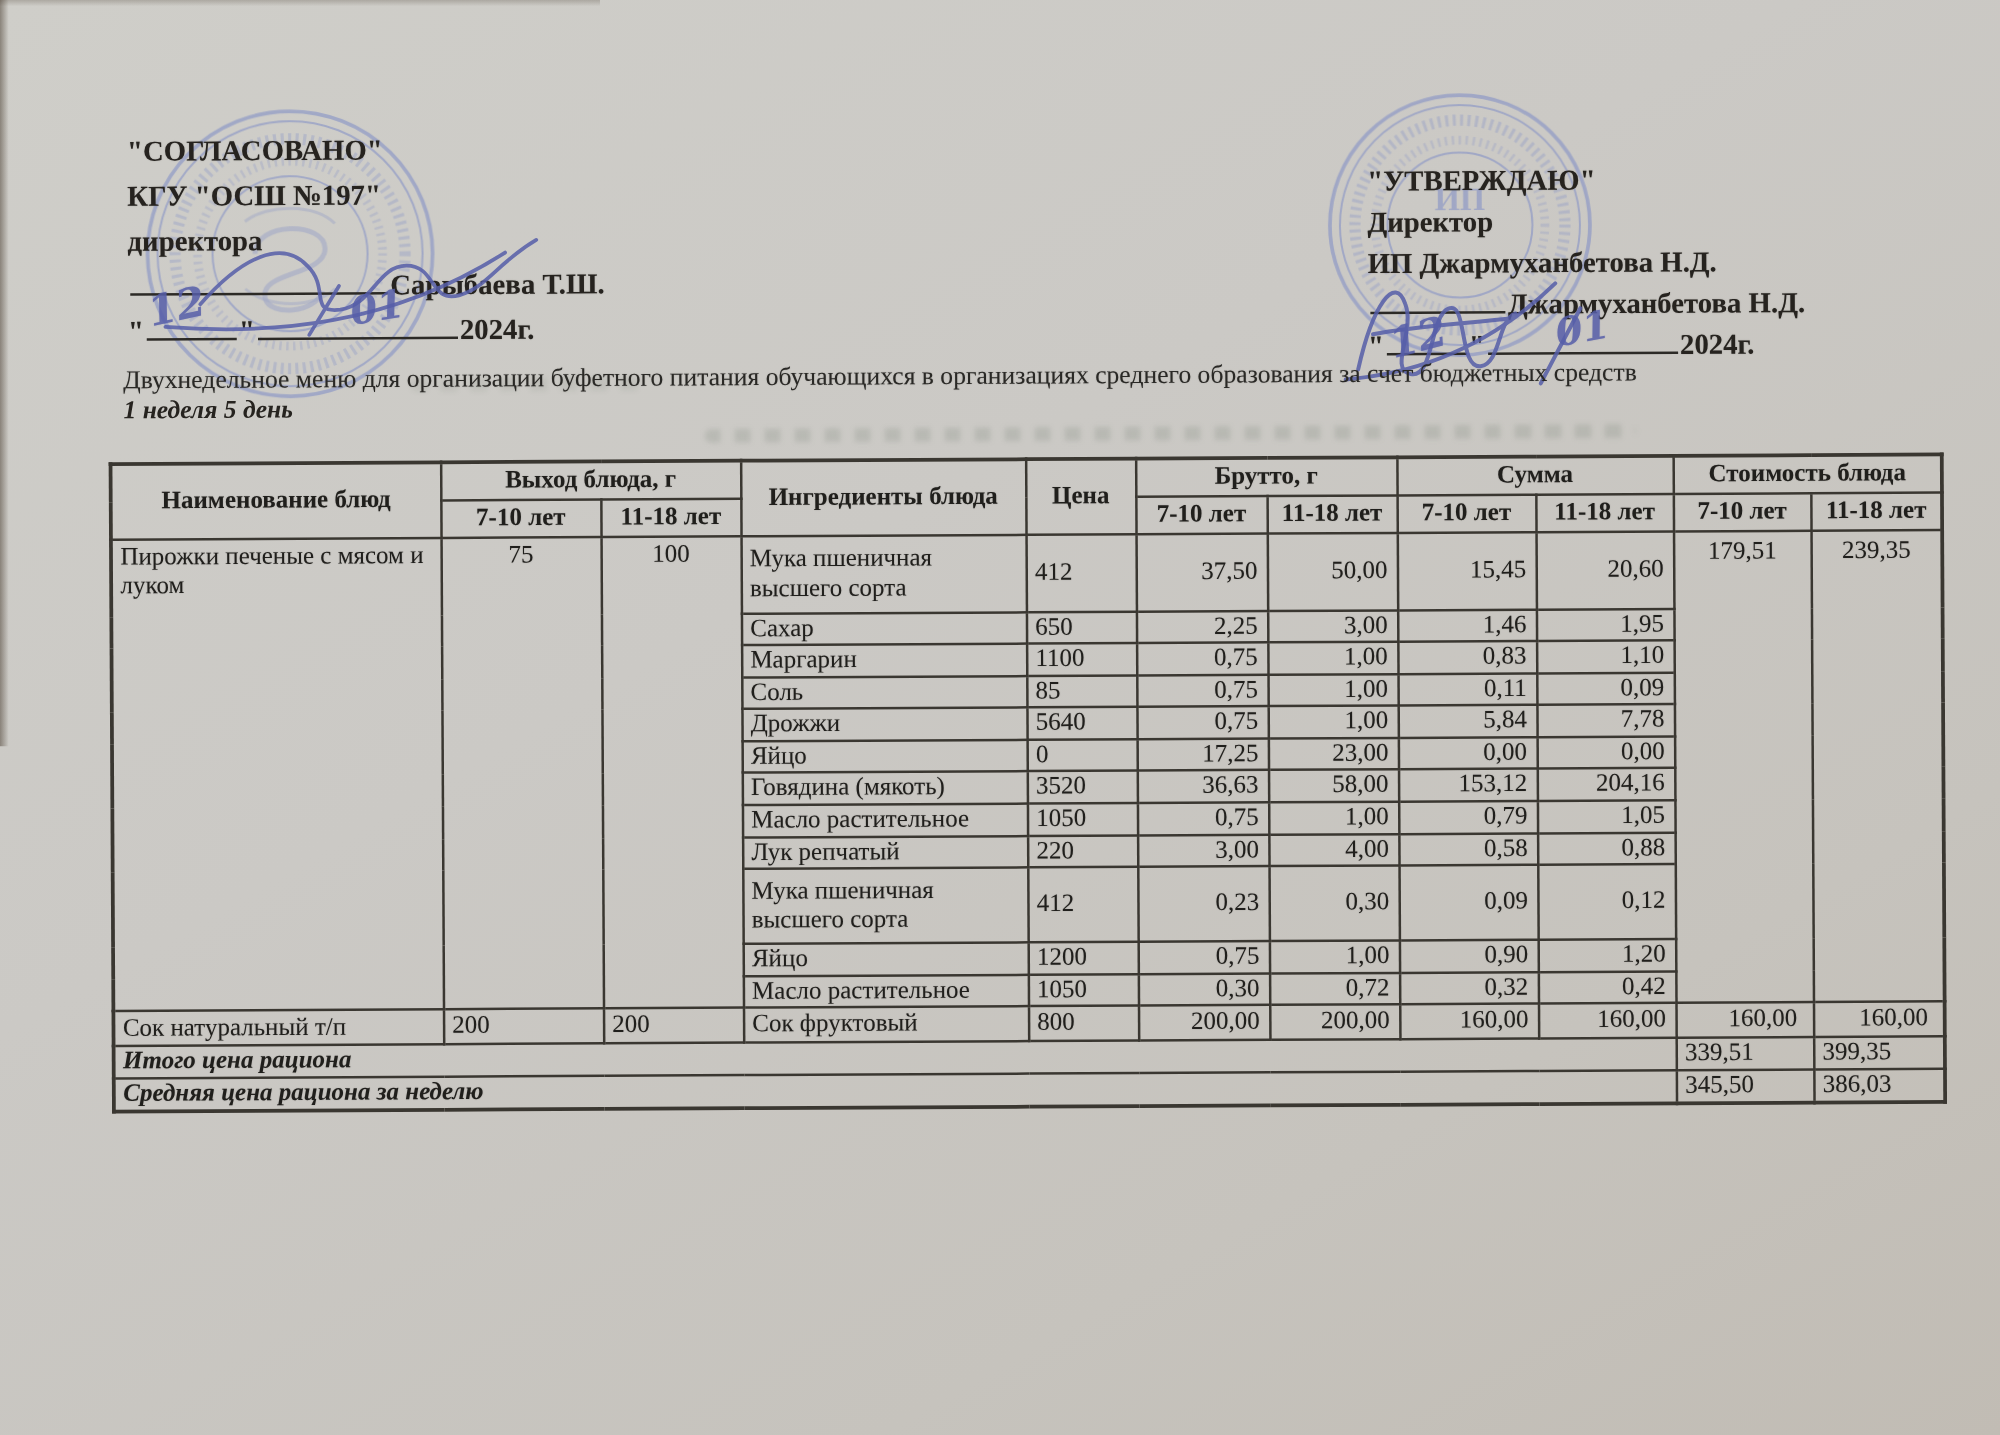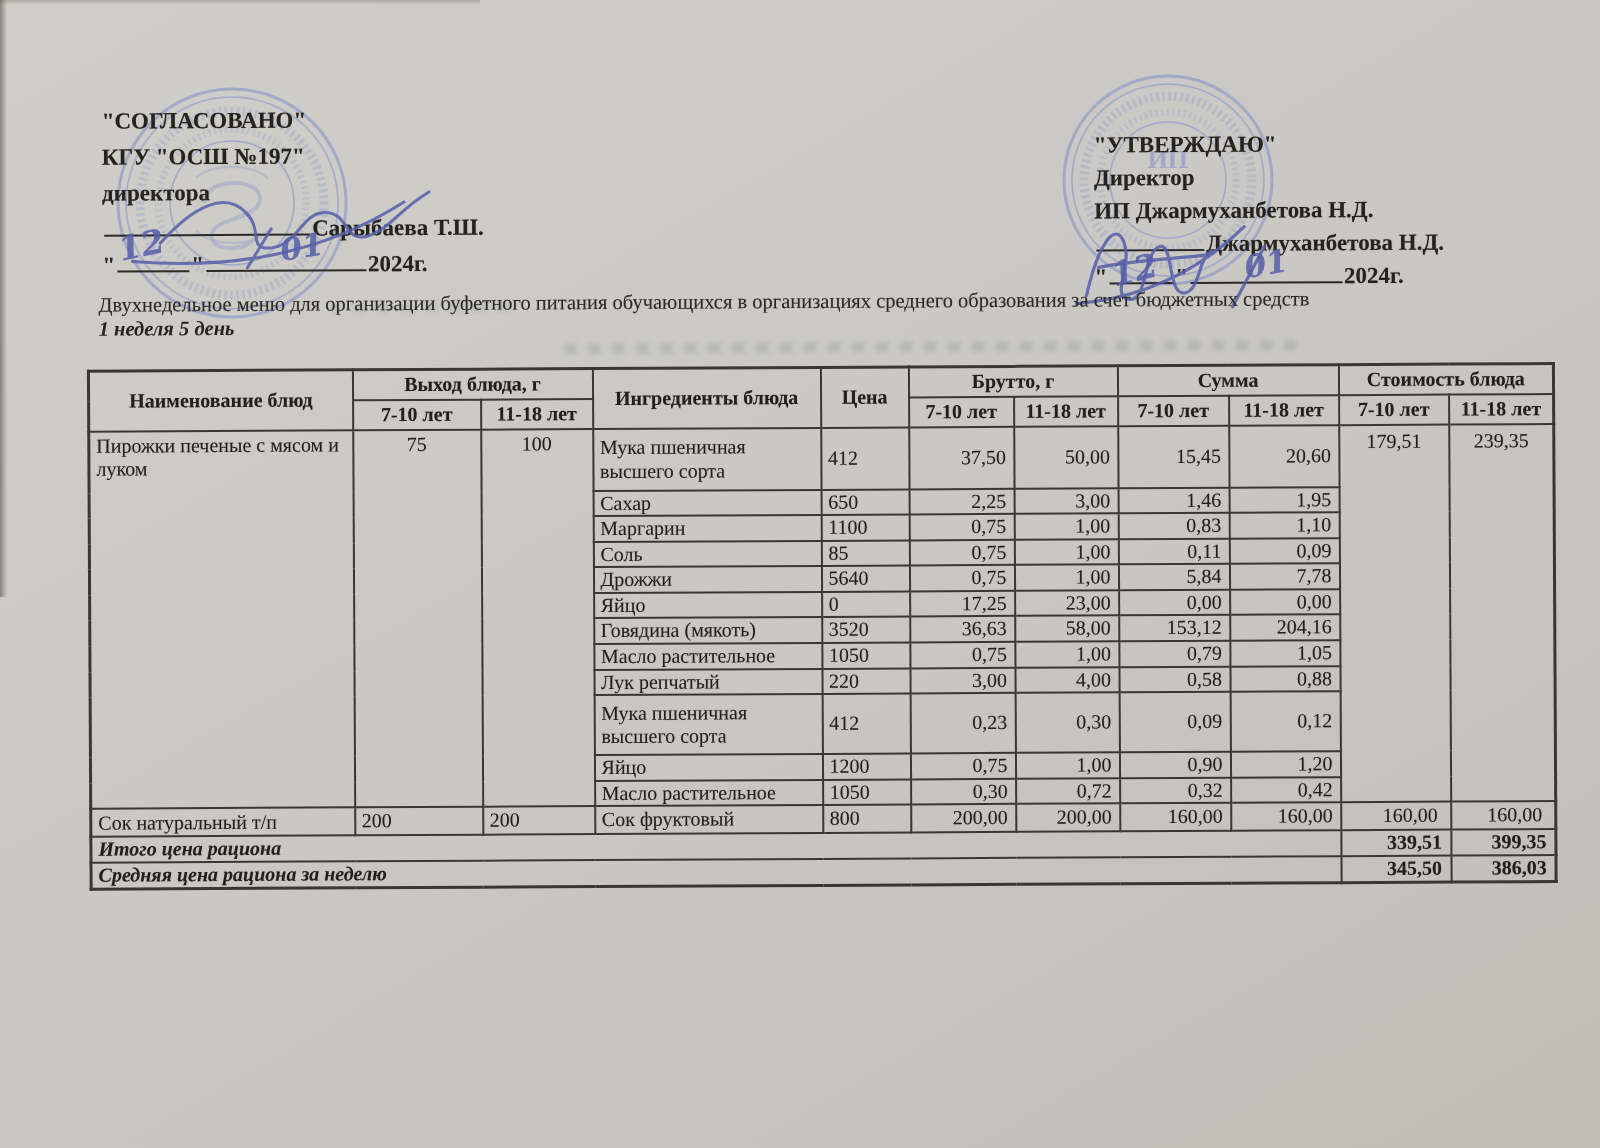--- a/index.html
+++ b/index.html
@@ -83,7 +83,7 @@
   td.c-cost{text-align:center;vertical-align:top;padding-top:4px;}
   td.c-cost2{text-align:right;padding-right:12px;}
   td.c-totlbl{font-weight:bold;font-style:italic;text-align:left;padding-left:6px;}
-  td.c-totval{font-weight:bold;text-align:right;padding-right:8px;}
+  td.c-totval{font-weight:normal;padding-right:8px;}
 </style>
 </head>
 <body>

